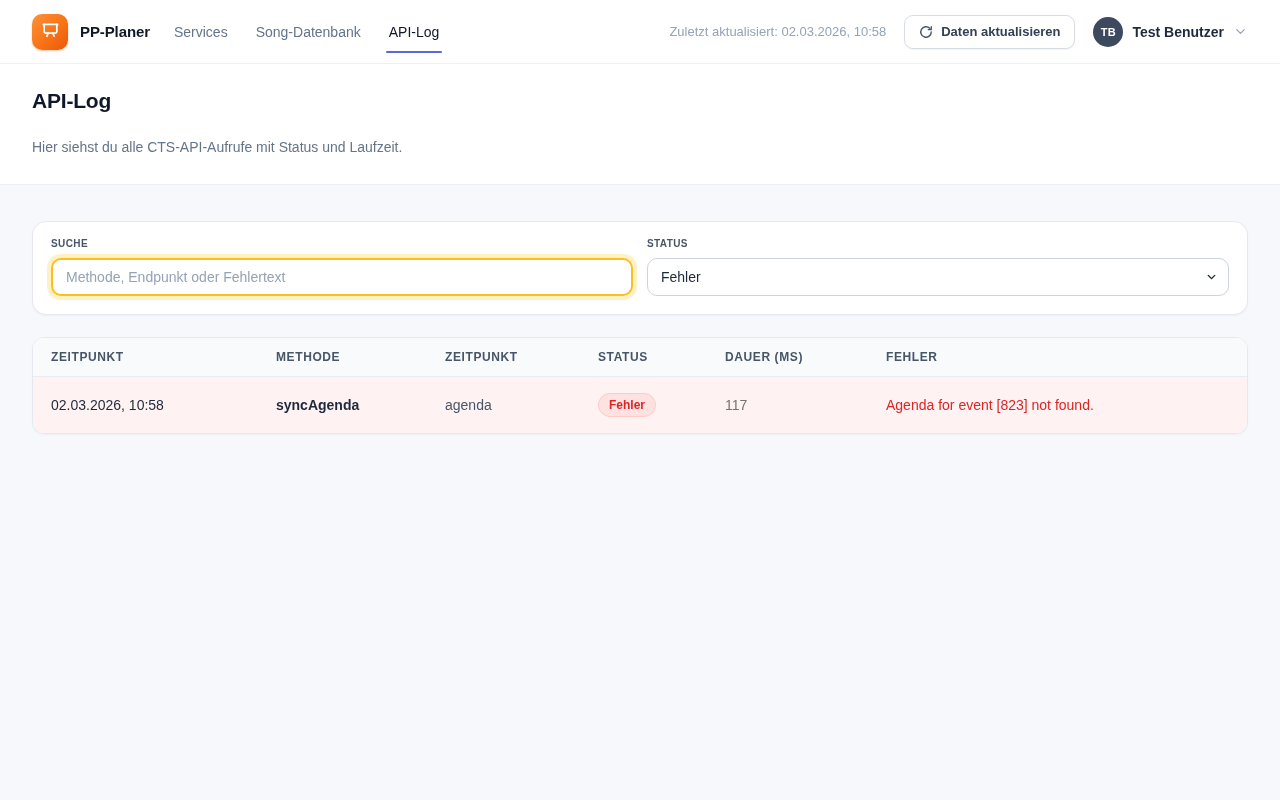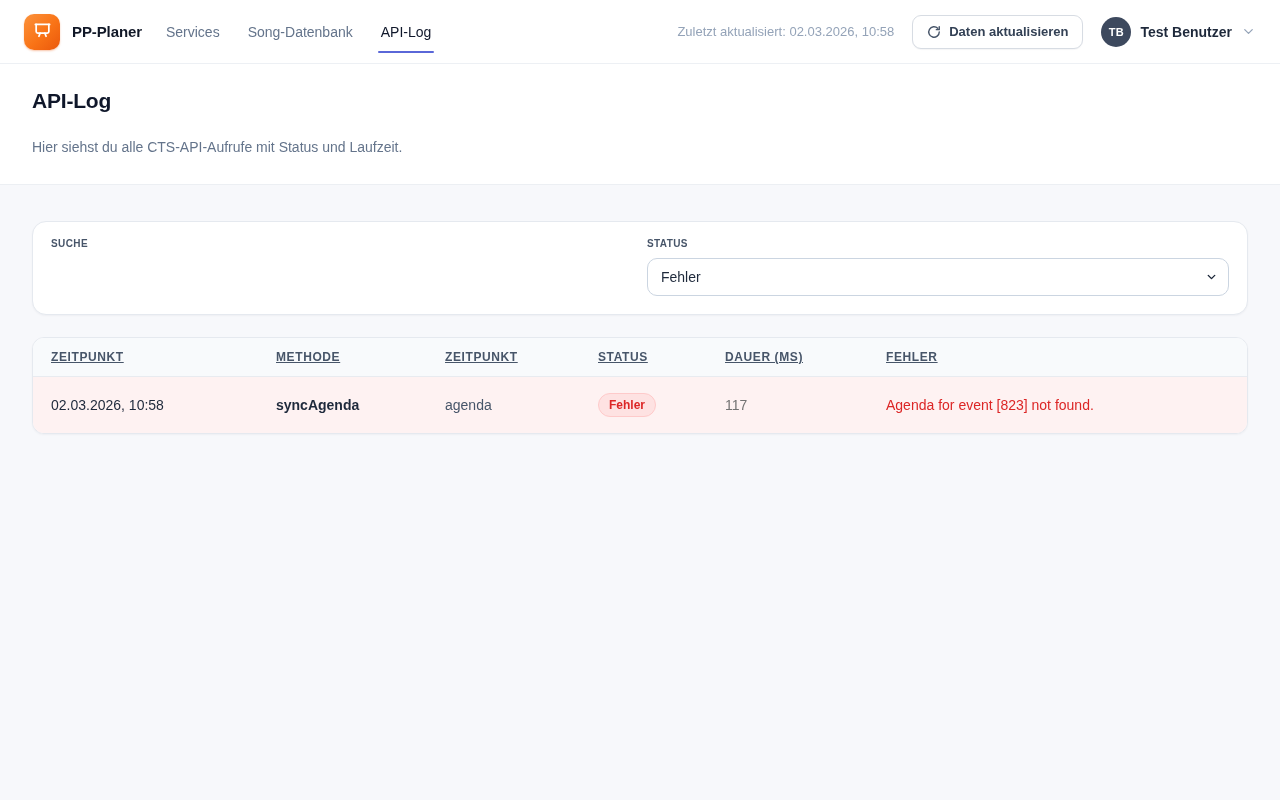--- a/index.html
+++ b/index.html
@@ -14,7 +14,7 @@
   
   .app-header {
     height:64px; background:#ffffff; border-bottom:1px solid #edf0f4;
-    display:flex; align-items:center; padding:0 24px;
+    display:flex; align-items:center; padding:0 32px;
   }
   .brand { display:flex; align-items:center; gap:12px; }
   .logo {

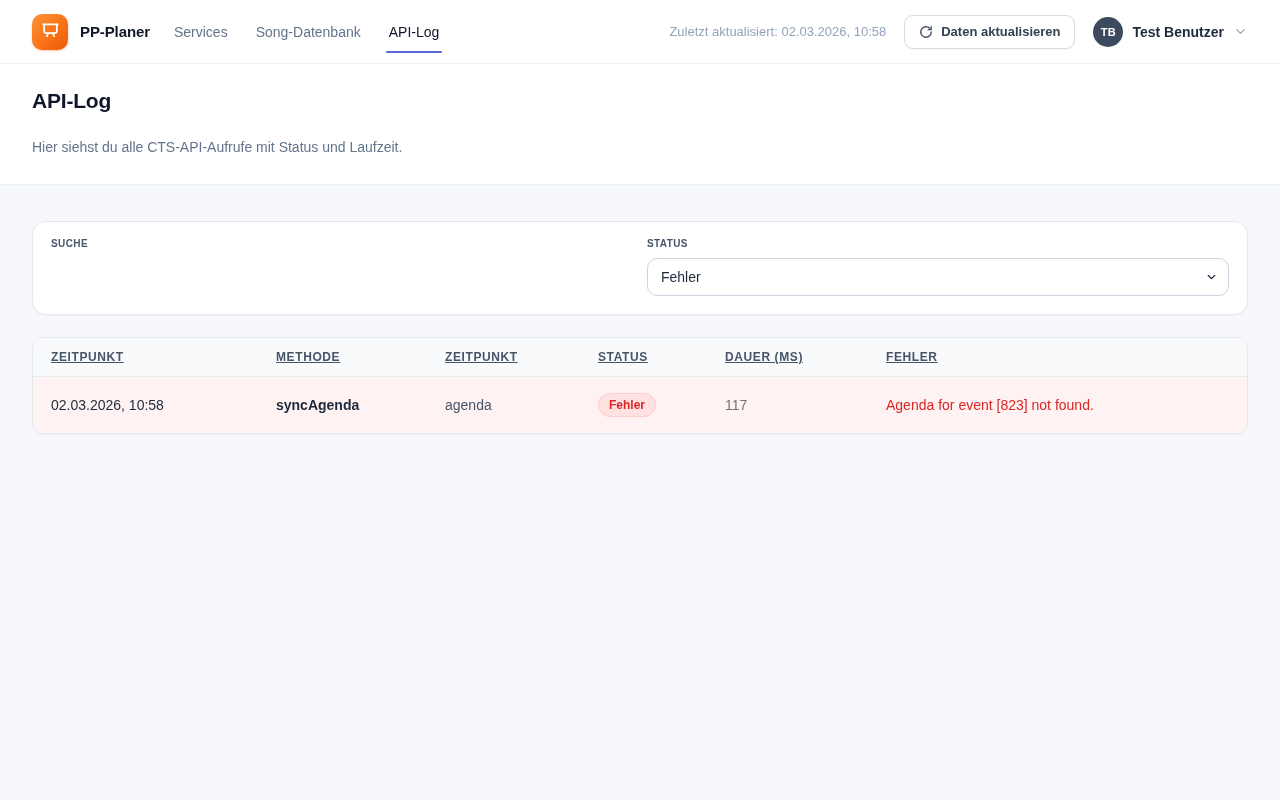--- a/index.html
+++ b/index.html
@@ -176,6 +176,7 @@
   <div class="filter-card">
     <div class="filter-field">
       <label class="field-label">SUCHE</label>
+      <input class="search-input" type="text" placeholder="Methode, Endpunkt oder Fehlertext" style="">
     </div>
     <div class="filter-field">
       <label class="field-label">STATUS</label>

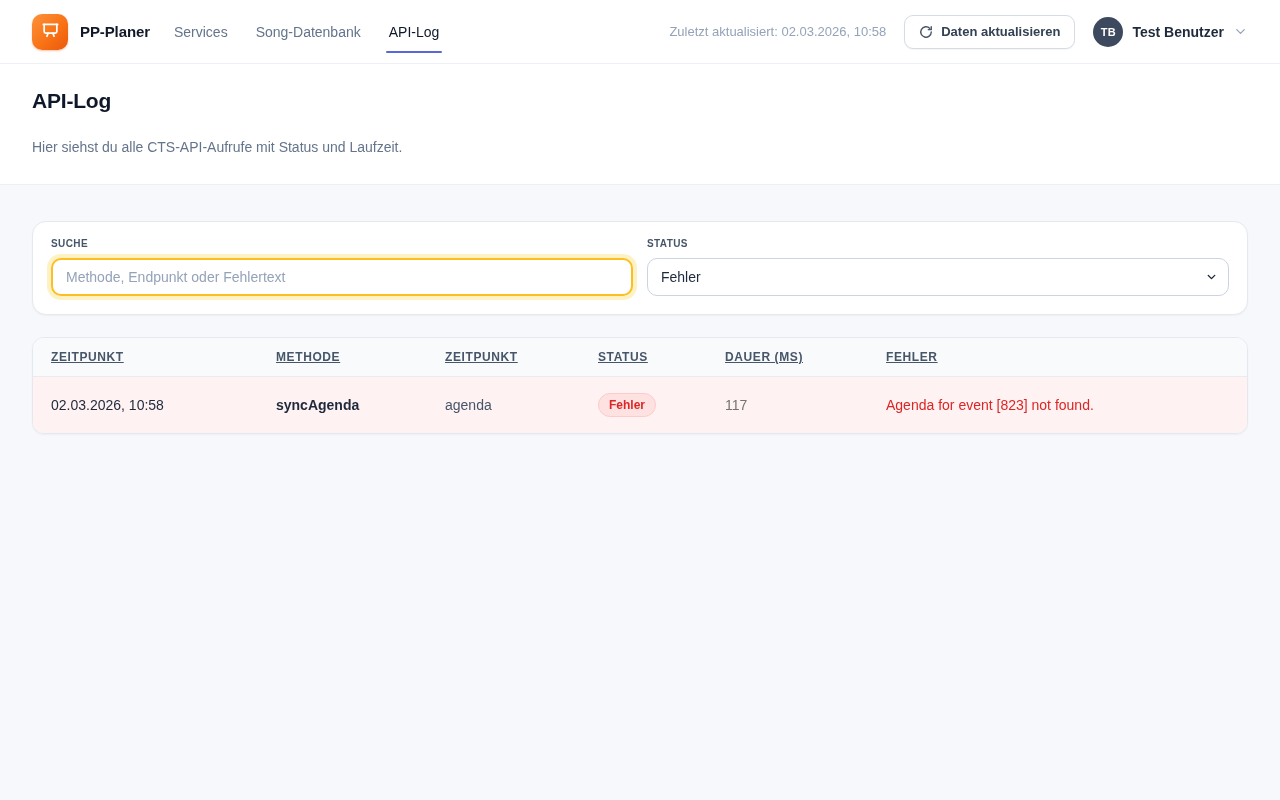--- a/index.html
+++ b/index.html
@@ -104,7 +104,7 @@
   thead th {
     background:#f8fafc; text-align:left; padding:12px 10px 12px 18px;
     font-size:12px; font-weight:600; color:#475569; letter-spacing:.05em;
-    border-bottom:1px solid #e8ebf0; white-space:nowrap;text-decoration:underline;
+    border-bottom:1px solid #e8ebf0; white-space:nowrap;
   }
   tbody td { padding:16px 10px 16px 18px; font-size:14px; vertical-align:middle; }
   .error-row { background:#fef2f2; }

